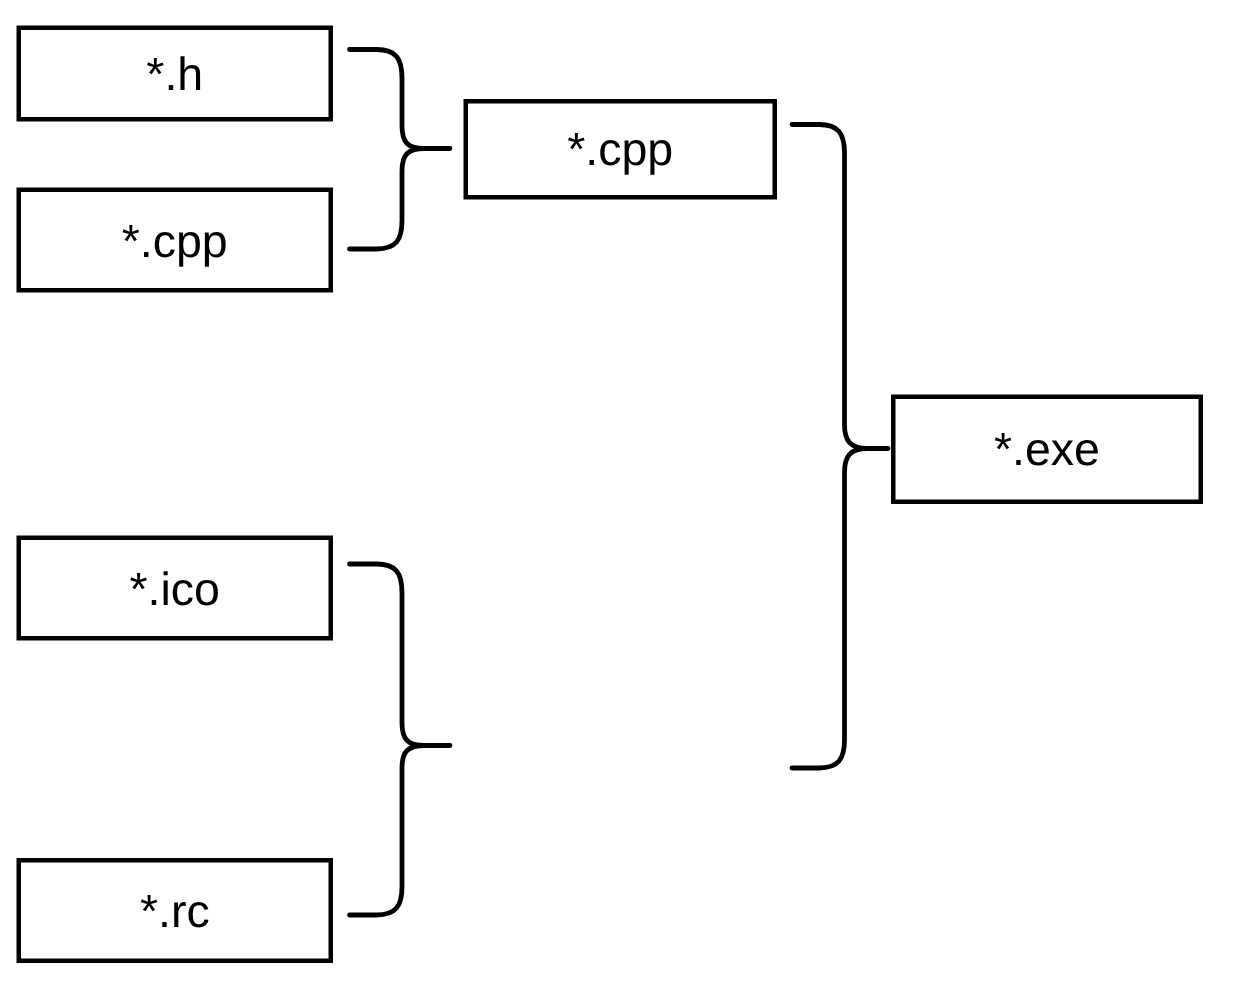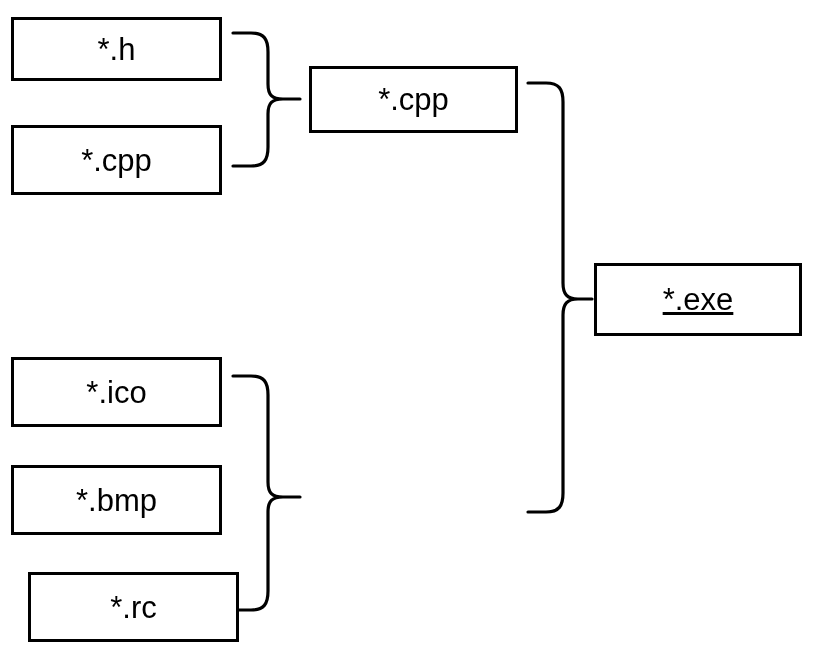--- a/index.html
+++ b/index.html
@@ -120,7 +120,7 @@
   </div>
 
 
-  <div class="node-box" style="left:594px; top:263px; width:208px; height:73px;text-decoration:underline;">
+  <div class="node-box" style="left:594px; top:263px; width:208px; height:73px;">
     <span class="node-label">*.exe</span>
   </div>
 

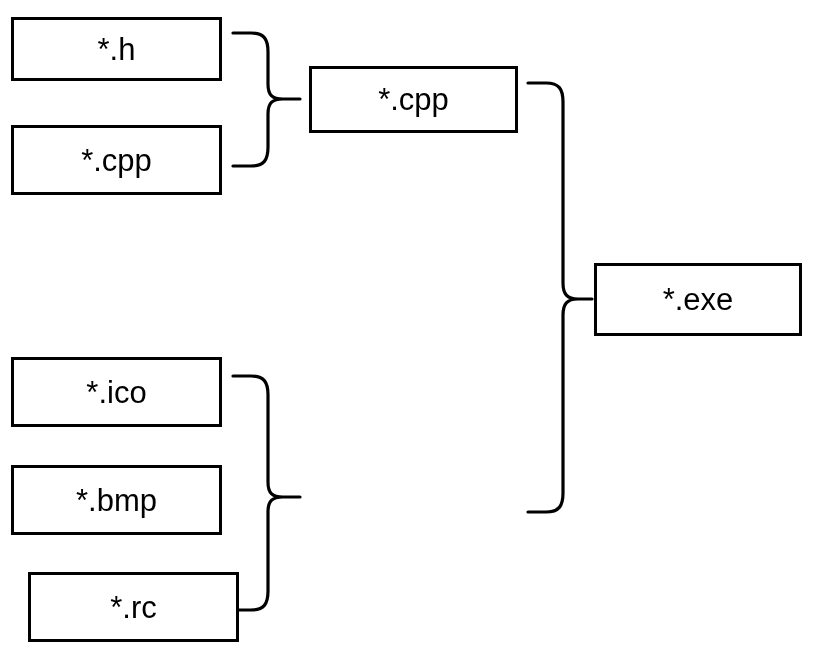--- a/index.html
+++ b/index.html
@@ -111,9 +111,6 @@
     <span class="node-label">*.ico</span>
   </div>
 
-  <div class="node-box" style="left:11px; top:465px; width:211px; height:70px;">
-    <span class="node-label">*.bmp</span>
-  </div>
 
   <div class="node-box" style="left:11px; top:572px; width:211px; height:70px;margin-left:17px;">
     <span class="node-label">*.rc</span>

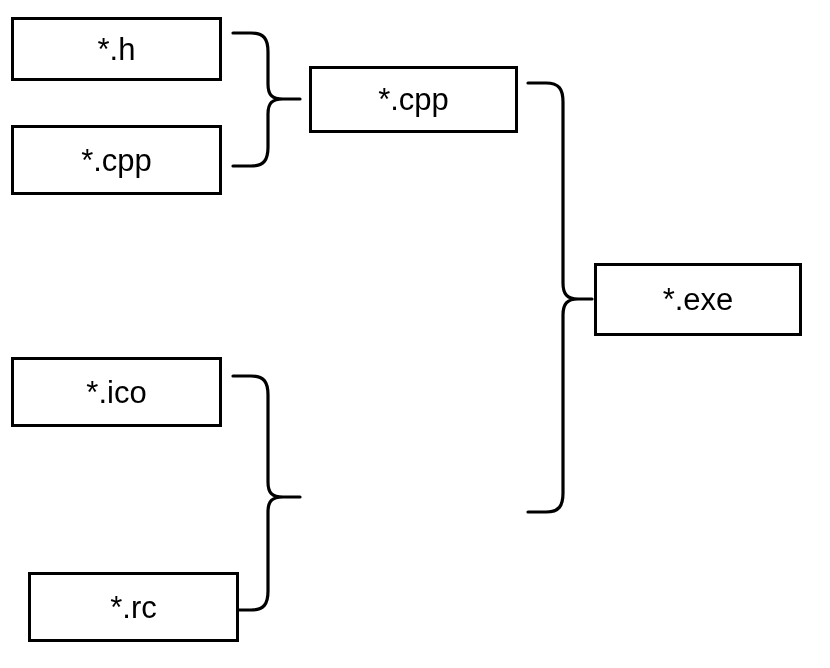--- a/index.html
+++ b/index.html
@@ -112,7 +112,7 @@
   </div>
 
 
-  <div class="node-box" style="left:11px; top:572px; width:211px; height:70px;margin-left:17px;">
+  <div class="node-box" style="left:11px; top:572px; width:211px; height:70px;">
     <span class="node-label">*.rc</span>
   </div>
 

